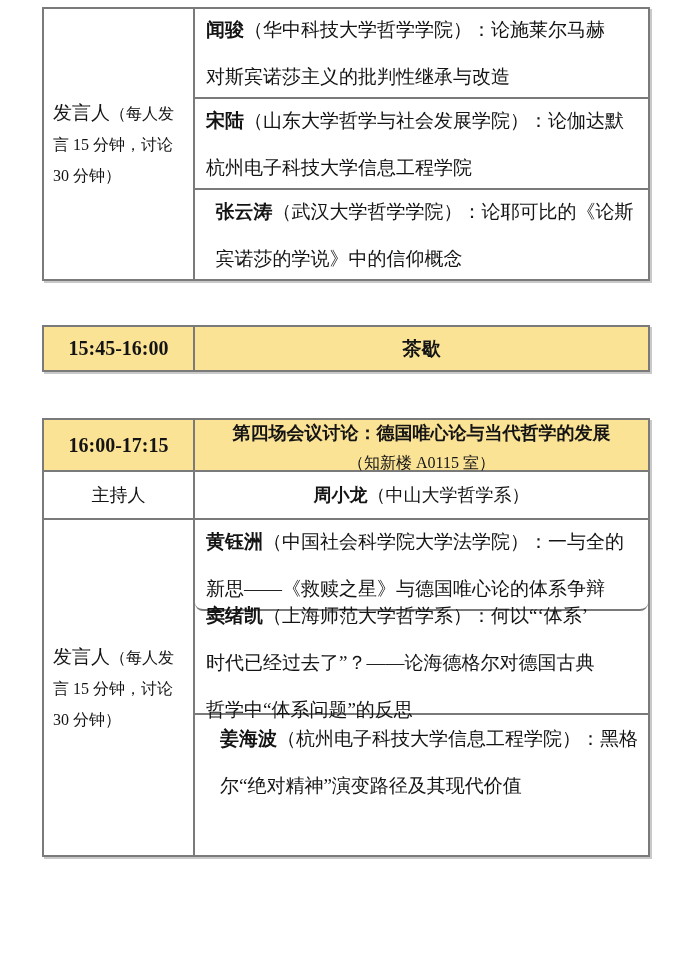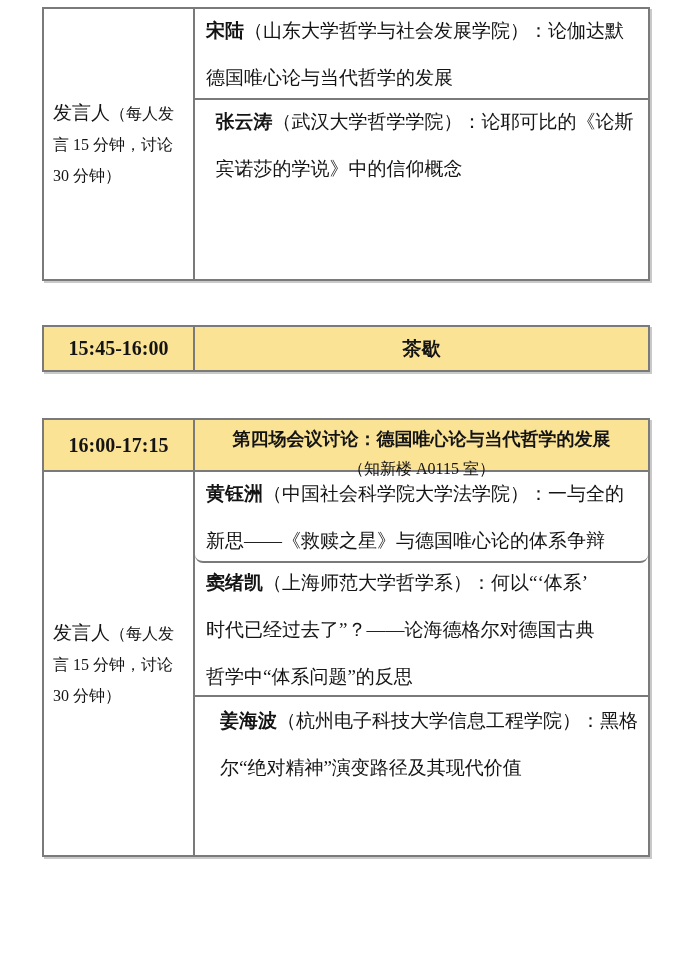--- a/index.html
+++ b/index.html
@@ -97,6 +97,10 @@
       <div class="wrap"><span class="role-main">发言人</span><span>（每人发言 15 分钟，讨论 30 分钟）</span></div>
     </div>
     <div class="rcol">
+      <div class="srow ra1">
+        <p><span class="nm">闻骏</span><span>（华中科技大学哲学学院）：论施莱尔马赫
+对斯宾诺莎主义的批判性继承与改造</span></p>
+      </div>
       <div class="srow ra2">
         <p><span class="nm">宋陆</span><span>（山东大学哲学与社会发展学院）：论伽达默
 德国唯心论与当代哲学的发展</span></p>

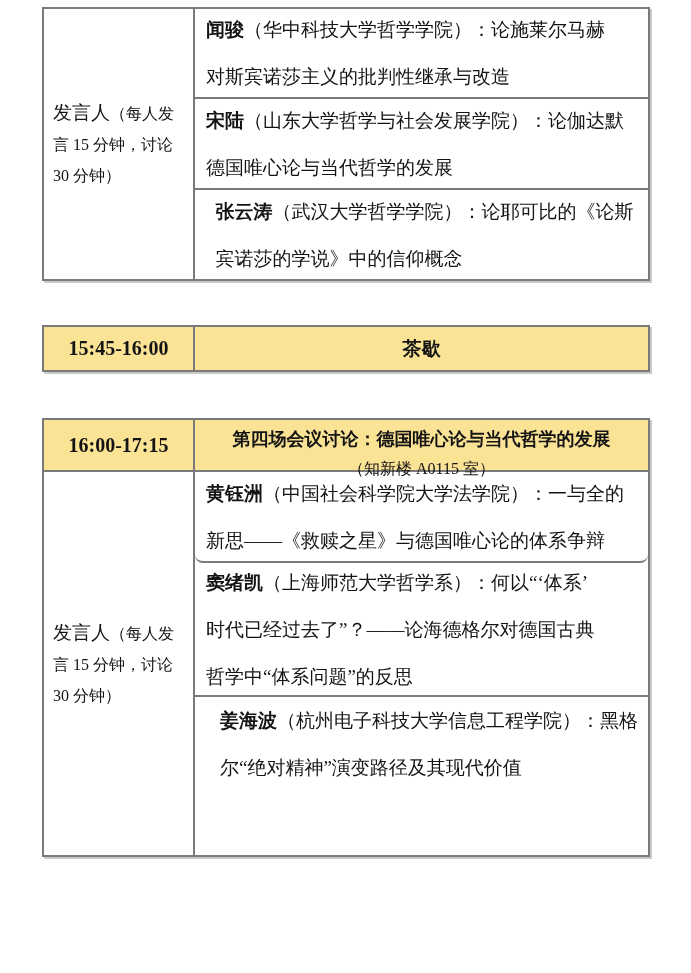--- a/index.html
+++ b/index.html
@@ -103,7 +103,7 @@
       </div>
       <div class="srow ra2">
         <p><span class="nm">宋陆</span><span>（山东大学哲学与社会发展学院）：论伽达默
-德国唯心论与当代哲学的发展</span></p>
+杭州电子科技大学信息工程学院</span></p>
       </div>
       <div class="srow ra3">
         <p><span class="nm">张云涛</span><span>（武汉大学哲学学院）：论耶可比的《论斯

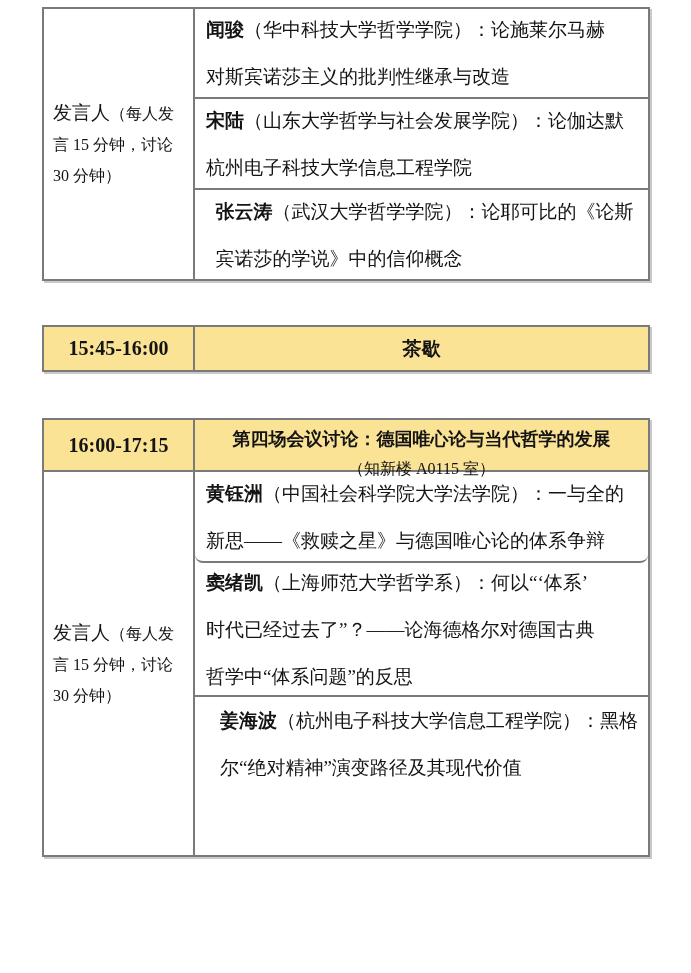--- a/index.html
+++ b/index.html
@@ -70,7 +70,7 @@
     border-bottom:2px solid var(--bd);flex:0 0 auto;
   }
   .hrow .tcell{height:auto;}
-  .hdr{flex:1;display:flex;flex-direction:column;align-items:center;justify-content:space-between;padding-top:2px;}
+  .hdr{flex:1;display:flex;flex-direction:column;align-items:center;justify-content:center;padding-top:2px;}
   .title{font-size:18px;font-weight:bold;line-height:34px;}
   .loc{font-size:16px;line-height:26px;}
   .chairrow{

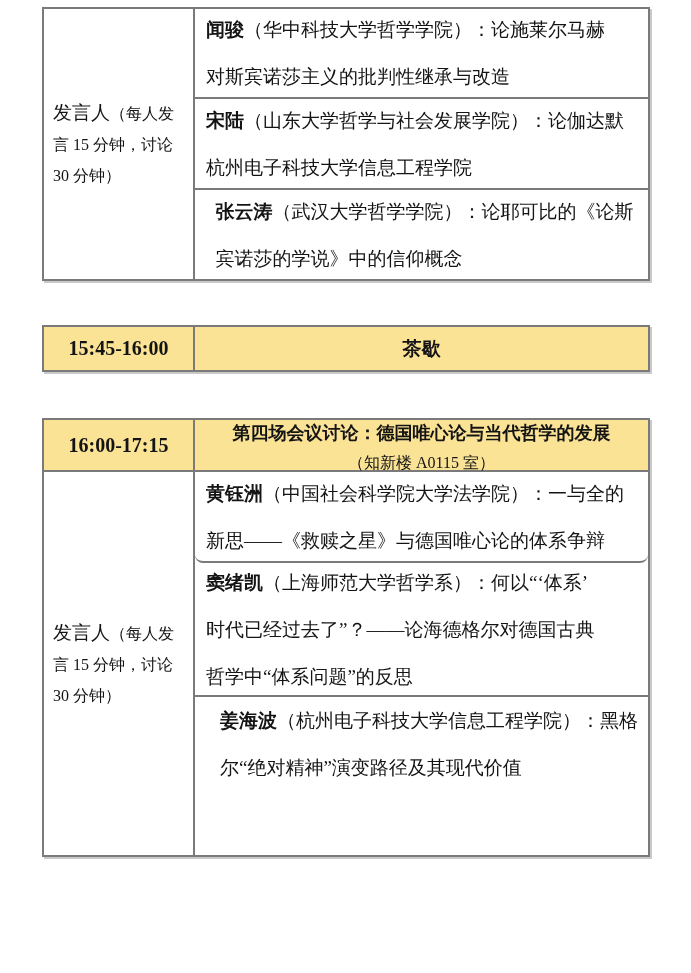--- a/index.html
+++ b/index.html
@@ -125,6 +125,13 @@
         <div class="loc">（知新楼 A0115 室）</div>
       </div>
     </div>
+    <div class="chairrow">
+      <div class="lc">主持人</div>
+      <div class="rc">
+          <span class="nm">周小龙</span>
+          <span>（中山大学哲学系）</span>
+        </div>
+    </div>
     <div class="cbody split">
       <div class="lcell">
         <div class="wrap"><span class="role-main">发言人</span><span>（每人发言 15 分钟，讨论 30 分钟）</span></div>

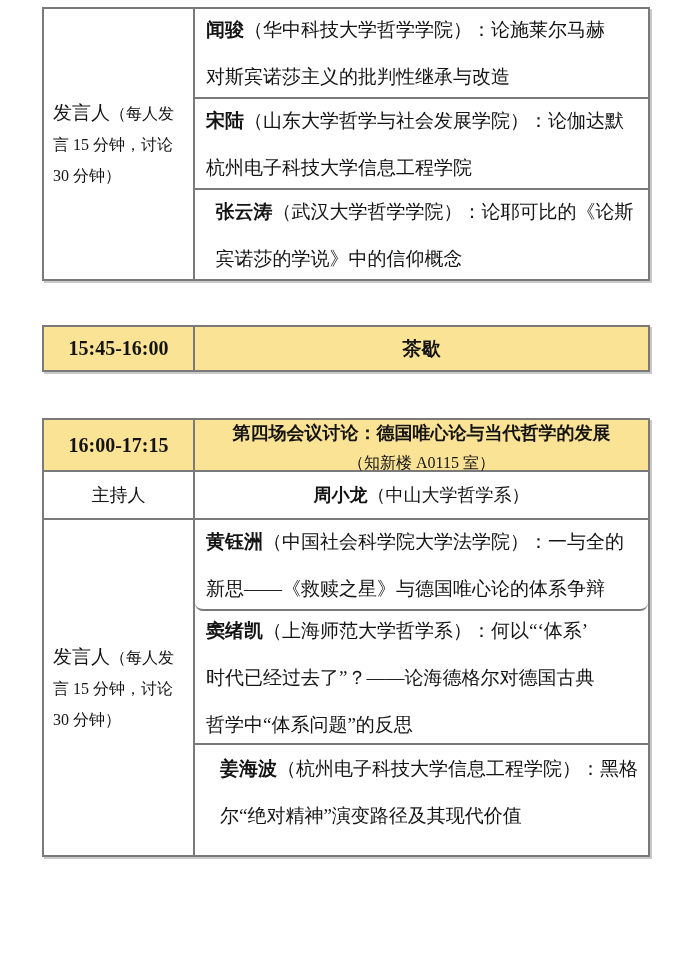--- a/index.html
+++ b/index.html
@@ -84,7 +84,7 @@
     flex:1;display:flex;align-items:center;justify-content:center;font-size:18px;
   }
   .cbody{flex:1;display:flex;}
-  .rc1{height:91px;border-radius:8px;}.rc2{height:134px;}.rc3{height:93px;}
+  .rc1{height:91px;border-radius:8px;}.rc2{height:104px;}.rc3{height:93px;}
   .rc3{border-bottom:none;padding-left:20px;}
 </style>
 </head>

